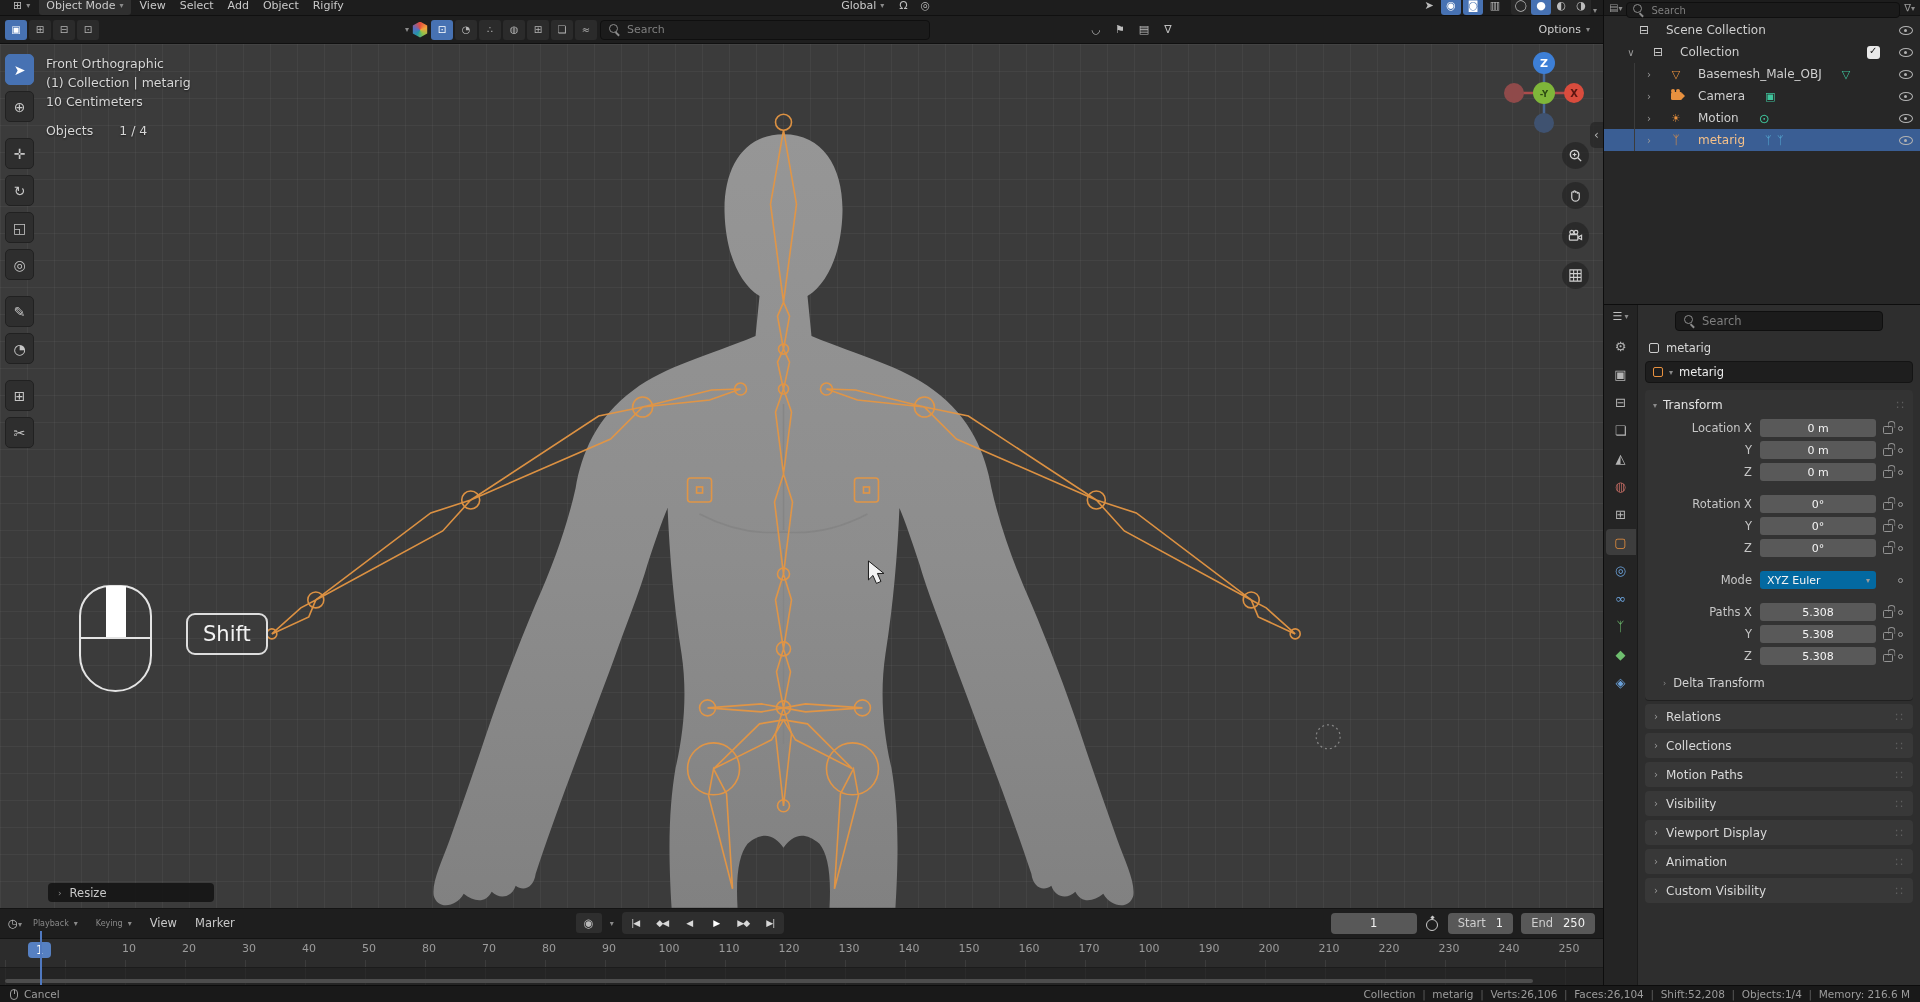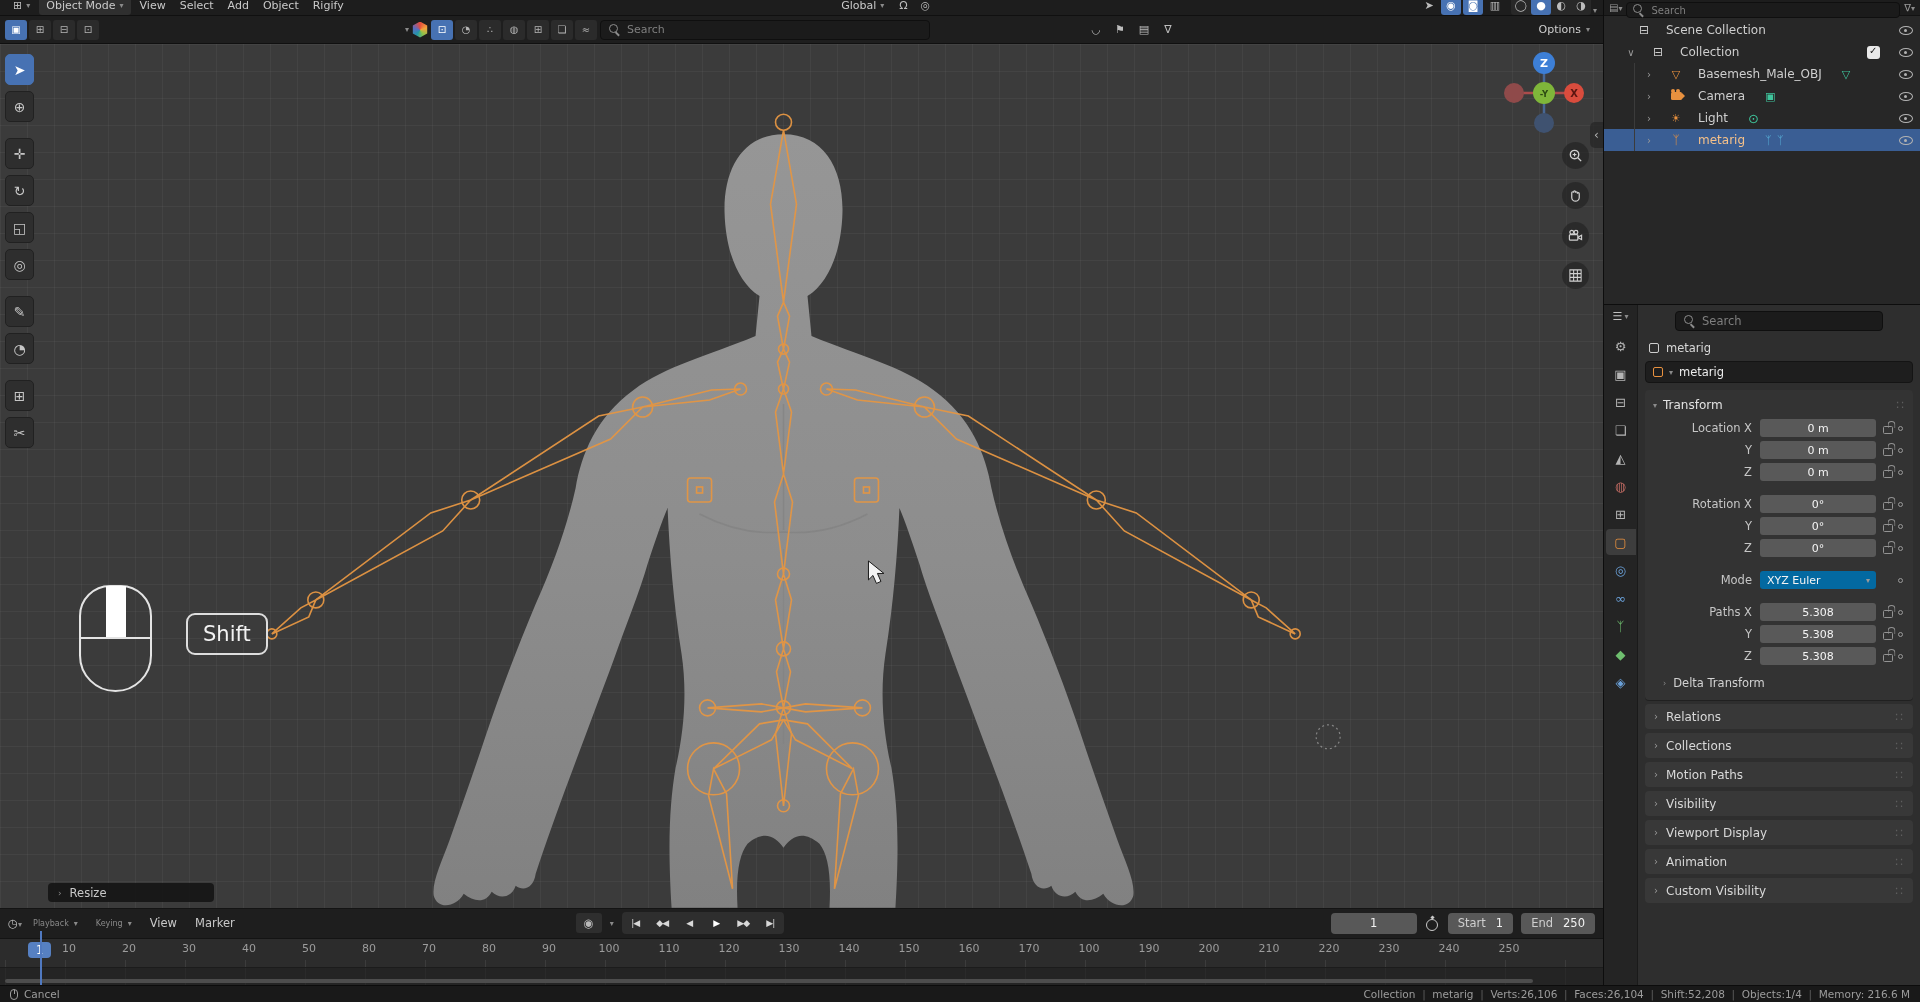--- a/index.html
+++ b/index.html
@@ -335,6 +335,15 @@
           <span class="tool-btn">✂</span>
         </div>
 
+      <div id="vp-overlay">
+        <div>Front Orthographic</div>
+        <div>(1) Collection | metarig</div>
+        <div>10 Centimeters</div>
+        <div class="objects-line">
+          <span>Objects</span>
+          <span>1 / 4</span>
+        </div>
+      </div>
 
       <svg id="gizmo" width="86" height="86" viewBox="0 0 86 86">
         <line x1="12" y1="43" x2="74" y2="43" stroke="#c05050" stroke-width="2.5" opacity="0.85"></line>

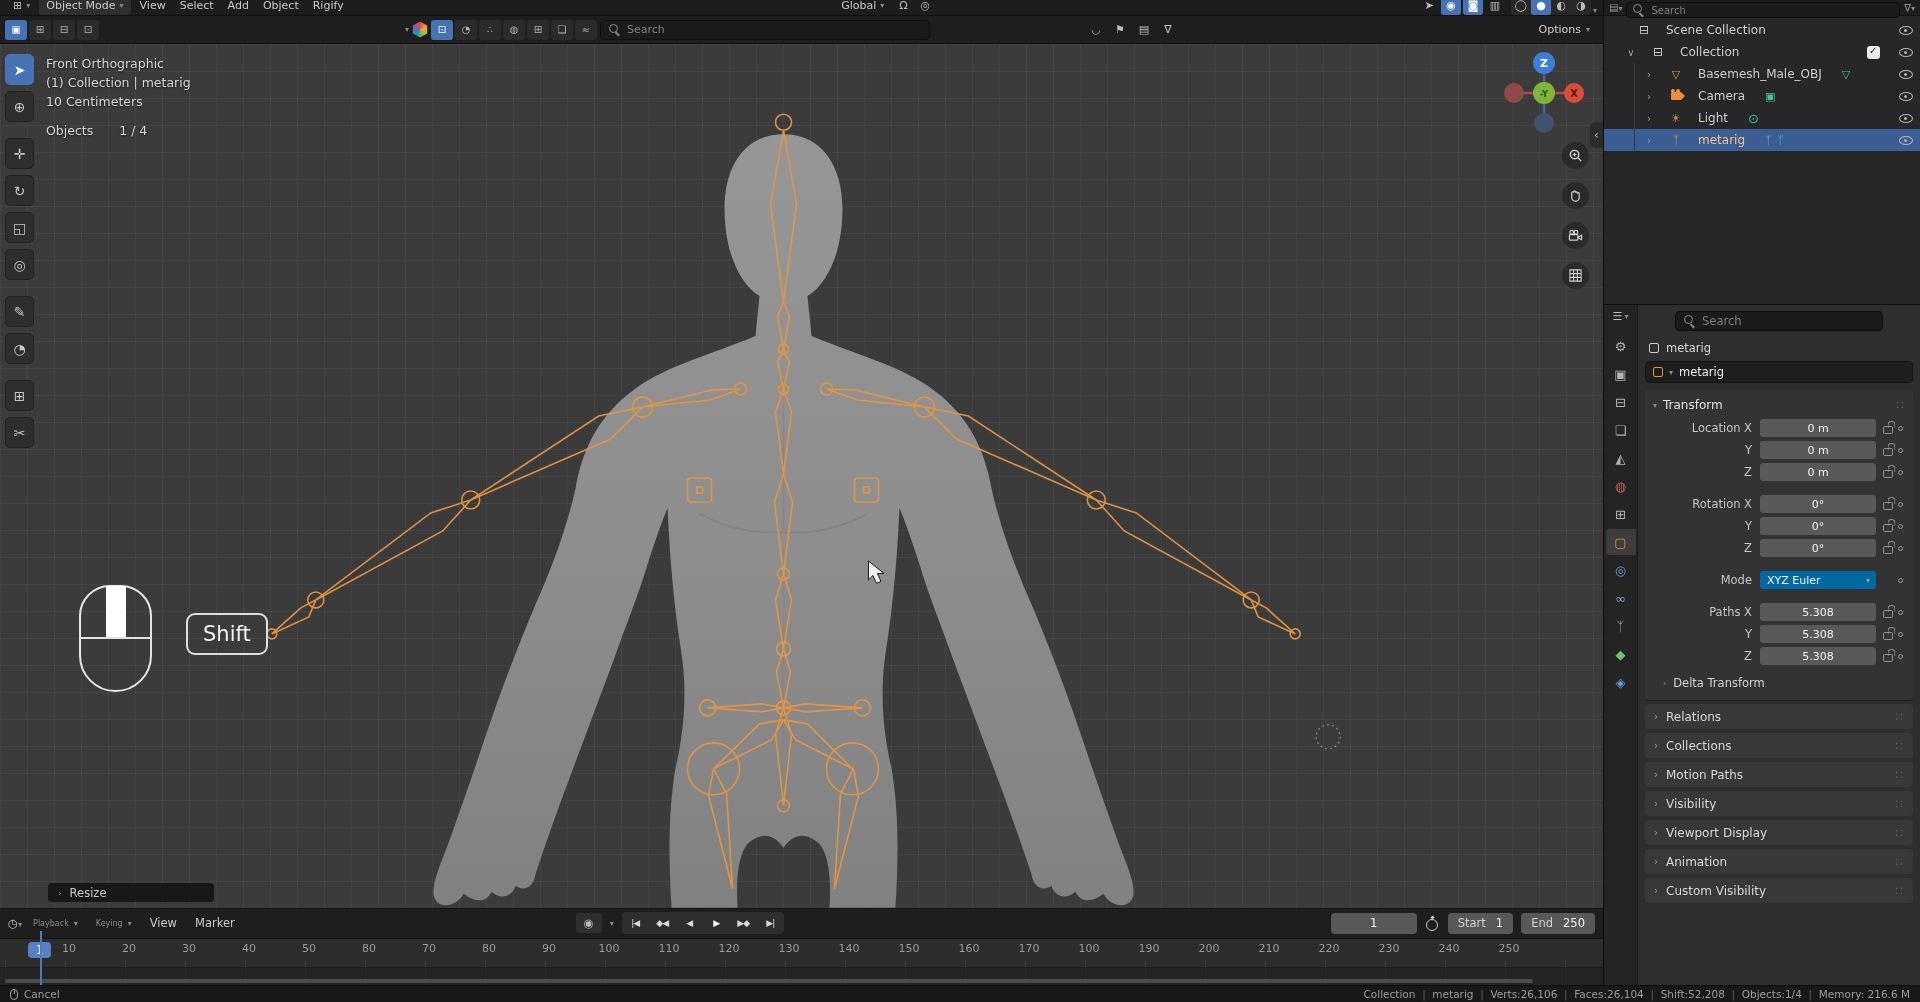--- a/index.html
+++ b/index.html
@@ -540,7 +540,7 @@
           <span class="obj-icon">
               <span class="oi"></span>
             </span>
-          <span class="olabel">Light</span>
+          <span class="olabel">Motion</span>
           <span class="data-icon"></span>
           <span class="sp"></span>
 

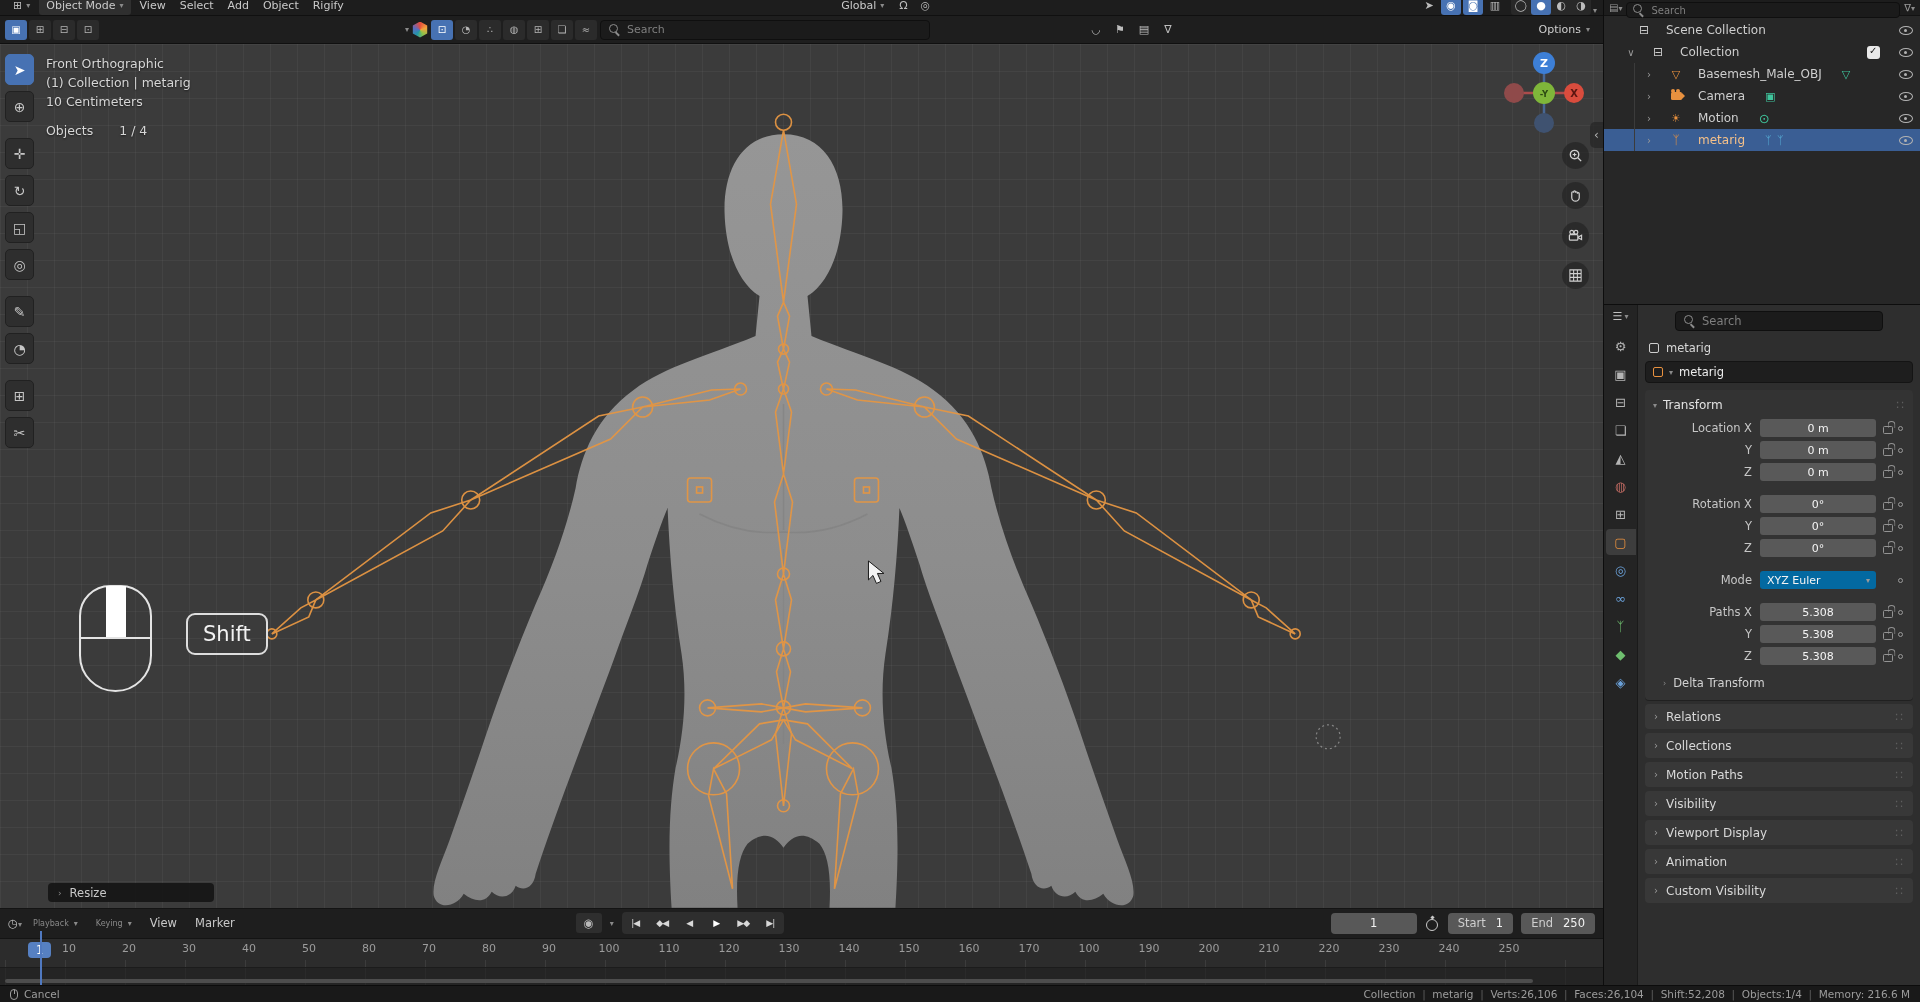--- a/index.html
+++ b/index.html
@@ -79,7 +79,7 @@
 .tl-field .flabel{color:#cfcfcf}
 #tl-ruler{height:30px;background:#2c2c2c;position:relative;border-bottom:1px solid #1c1c1c;
 background-image:linear-gradient(90deg,#3c3c3c 1px,transparent 1px);background-size:60px 7px;background-repeat:repeat-x;background-position:65px bottom}
-.ruler-labels{display:flex;padding-left:39px}
+.ruler-labels{display:flex;padding-left:99px}
 .rlabel{width:60px;text-align:center;color:#9c9c9c;font-size:11px;padding-top:3px}
 #frame-badge{position:absolute;left:28px;top:3px;background:#5680c2;color:#fff;font-size:11.5px;padding:1px 8px;border-radius:4px}
 #playhead{position:absolute;left:40px;top:22px;bottom:0;width:2px;background:#5079c0;z-index:3}

